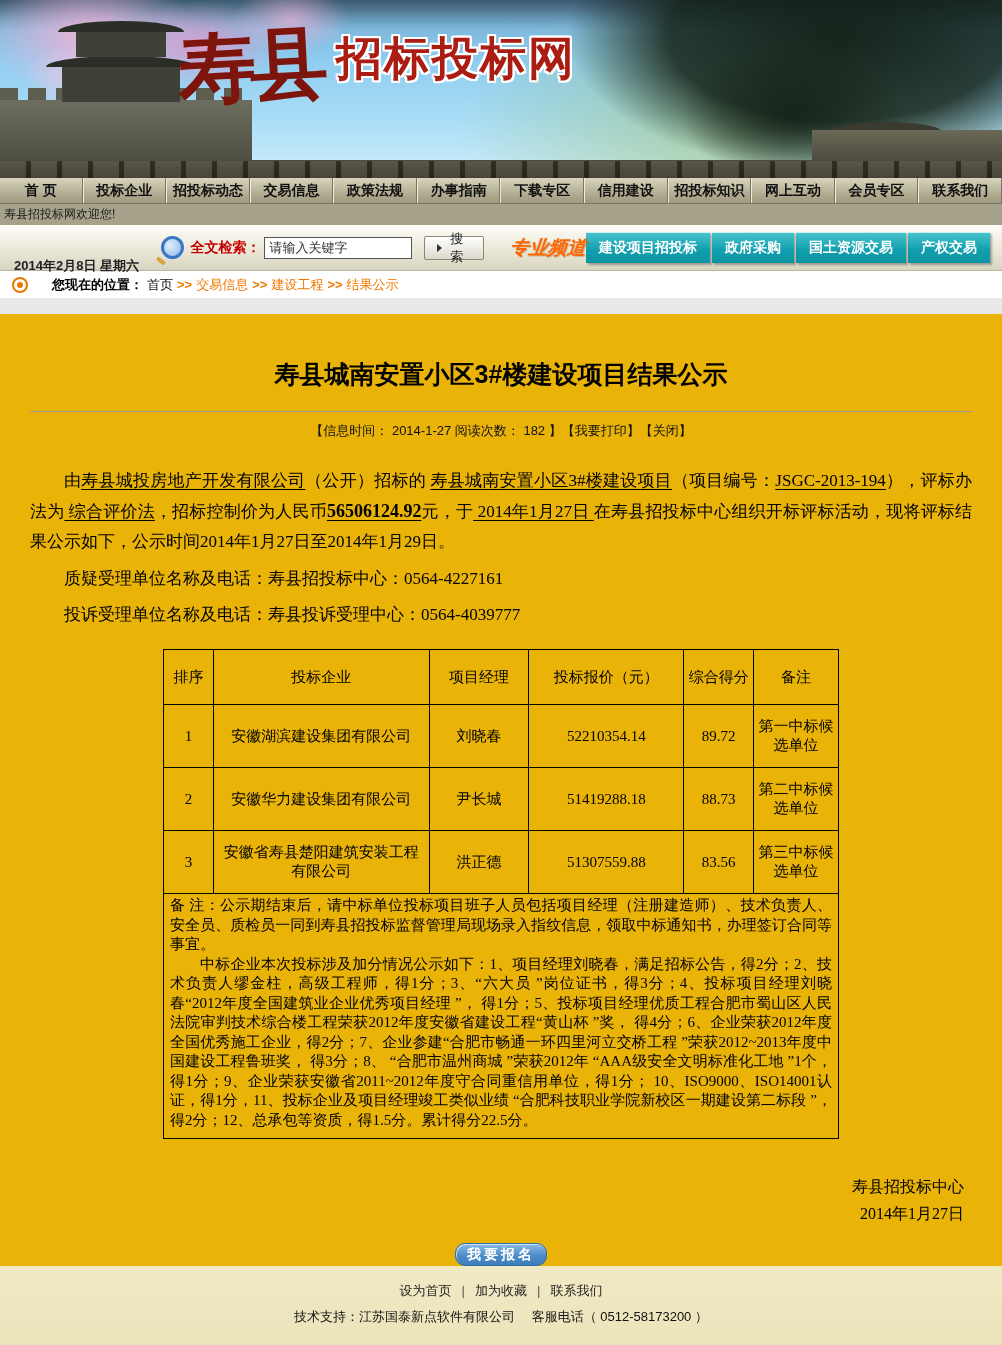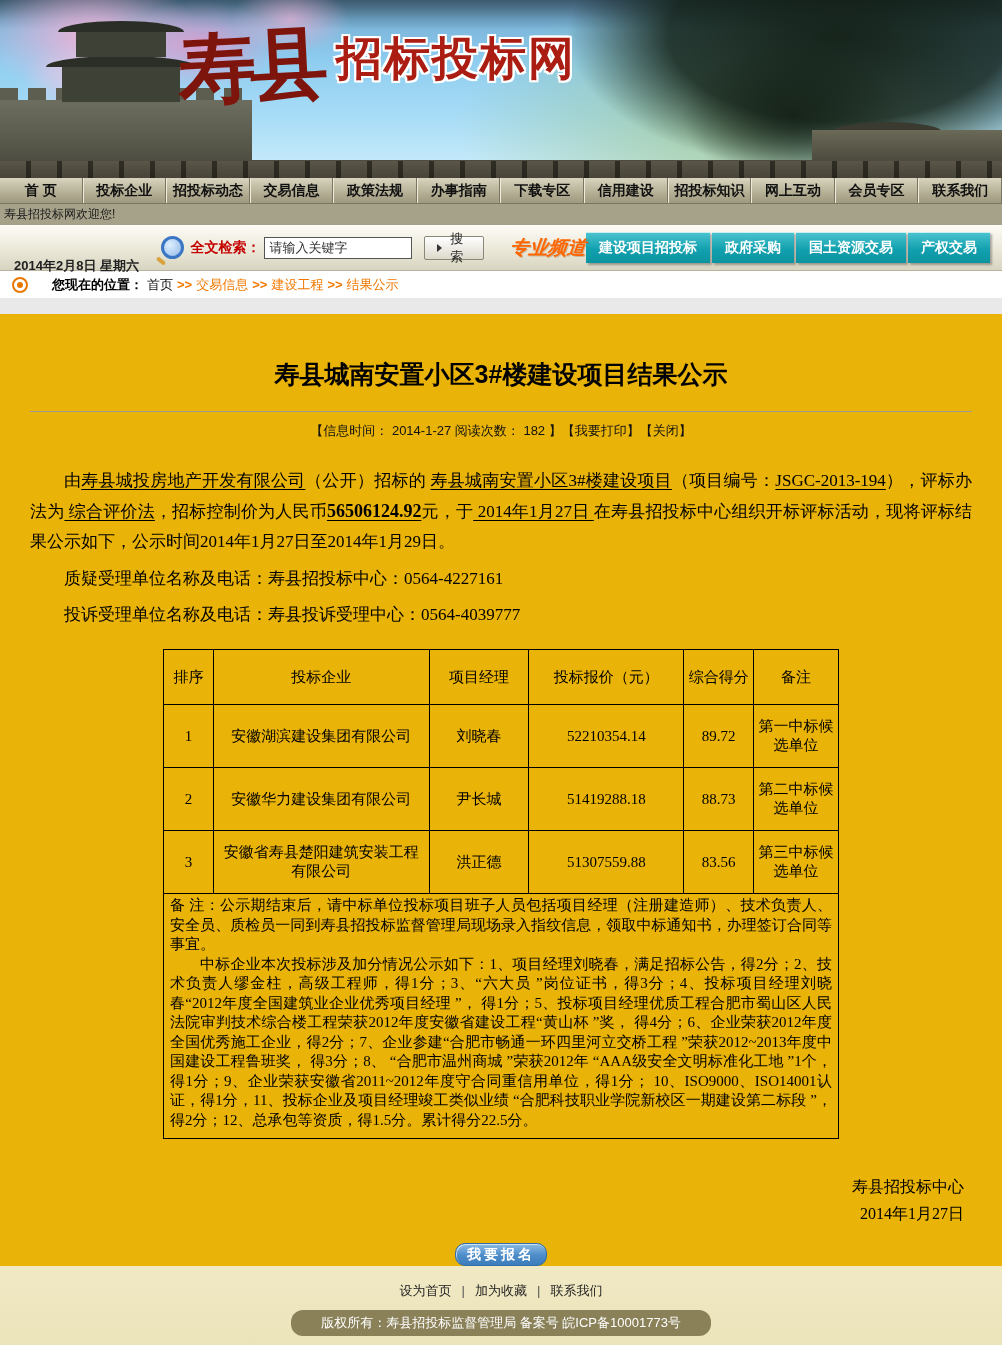--- a/index.html
+++ b/index.html
@@ -283,7 +283,6 @@
 
   <footer class="footer">
     <div class="flinks"><span class="flink">设为首页</span><span class="fsep">|</span><span class="flink">加为收藏</span><span class="fsep">|</span><span class="flink">联系我们</span></div>
-    <div><span class="copyright">版权所有：寿县招投标监督管理局  备案号  皖ICP备10001773号</span></div>
     <div class="support">技术支持：江苏国泰新点软件有限公司　 客服电话（ 0512-58173200 ）</div>
 
   </footer>

